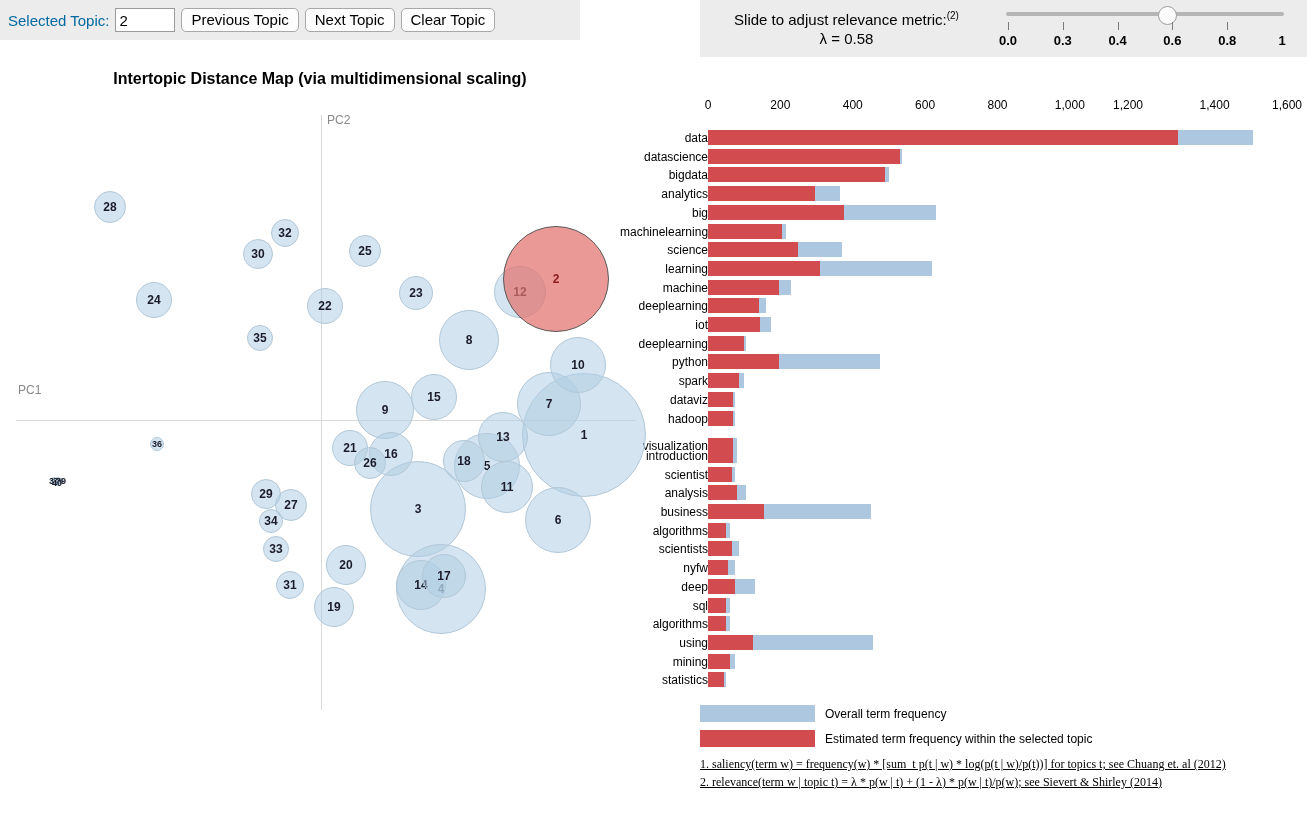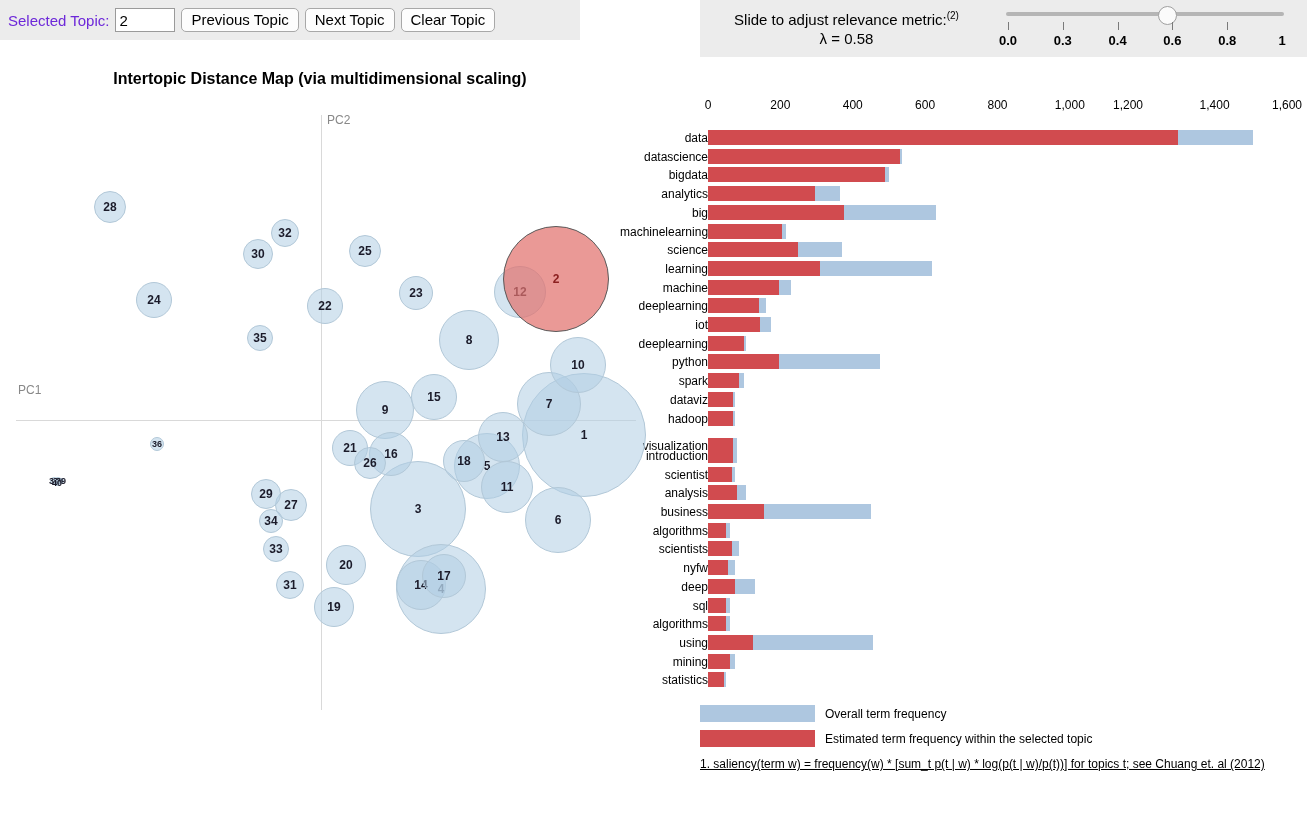--- a/index.html
+++ b/index.html
@@ -21,7 +21,7 @@
   #left-topbar { left: 0; width: 580px; padding-left: 8px; gap: 6px; }
   #right-topbar { left: 700px; width: 607px; height: 57px; display: block; }
 
-  .tb-label { font-size: 15px; color: #6d28d9; white-space: nowrap; }
+  .tb-label { font-size: 15px; color: #0369a1; white-space: nowrap; }
   #topic-input {
     width: 60px; height: 24px; font-size: 15px;
     font-family: "Liberation Sans", sans-serif;

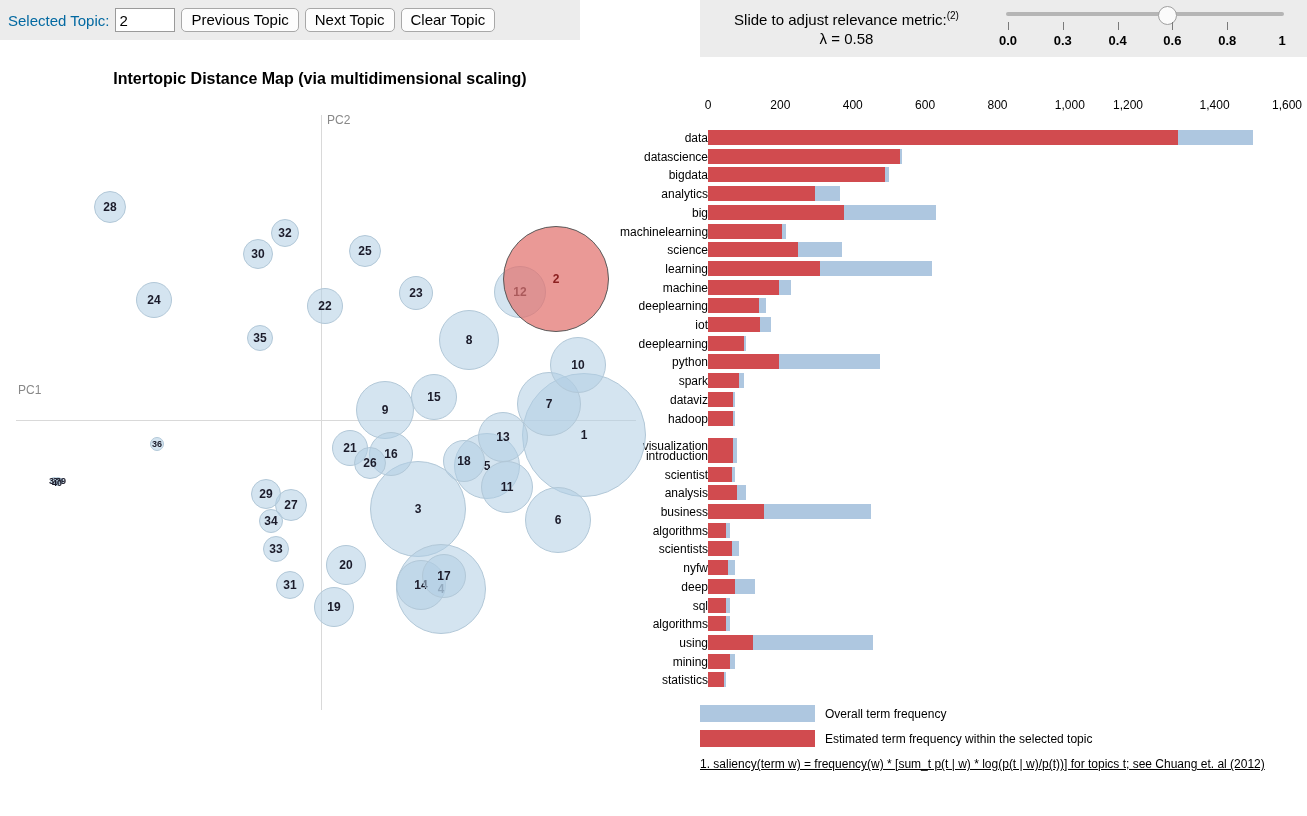--- a/index.html
+++ b/index.html
@@ -124,7 +124,7 @@
   .legend-text { position: absolute; font-size: 12px; color: #000; }
   .footnote {
     position: absolute; font-size: 12px; color: #000;
-    text-decoration: underline; white-space: nowrap;
+    text-decoration: underline; white-space: nowrap; font-family: Liberation Serif, serif;
   }
 </style>
 </head>

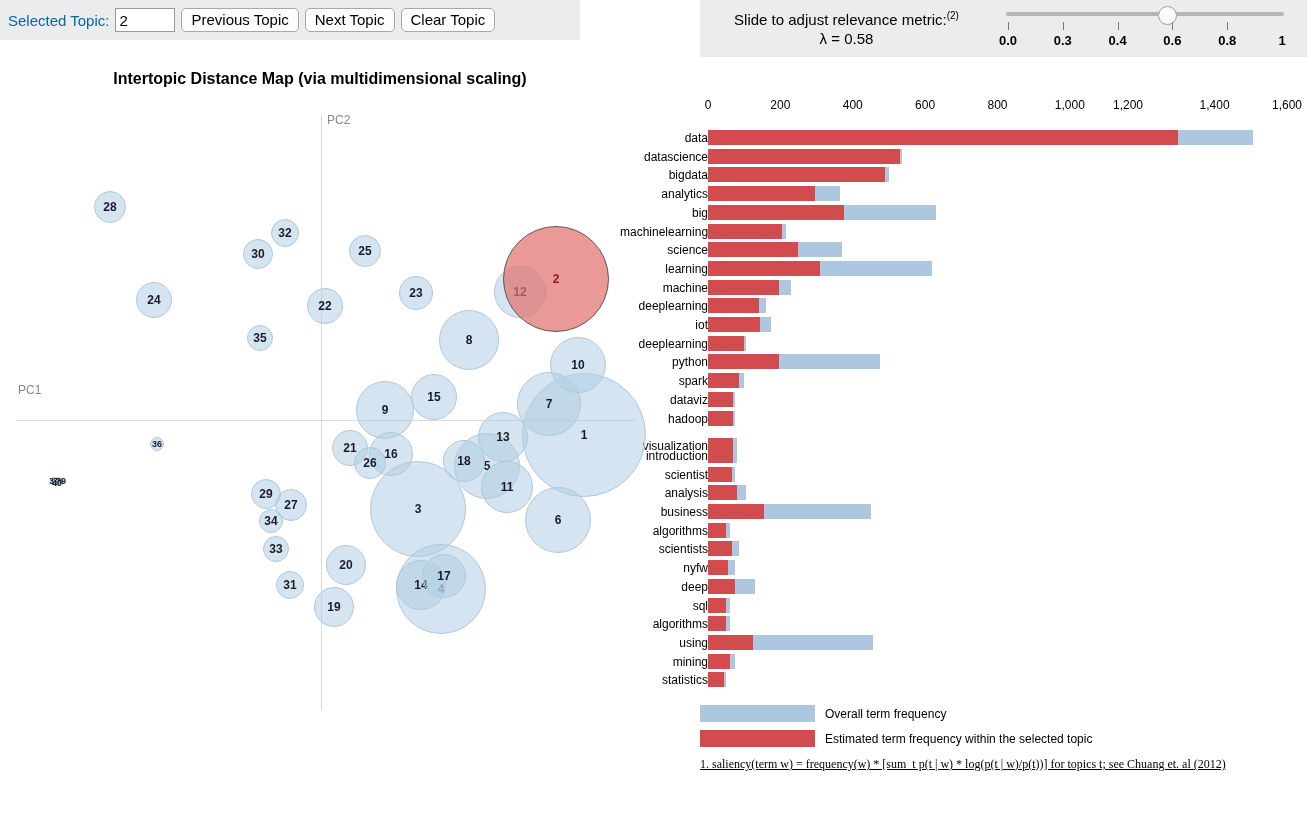--- a/index.html
+++ b/index.html
@@ -468,6 +468,7 @@
     <div class="legend-swatch" id="sw-topic" style="left: 0px; top: 27px; background: rgb(209, 75, 79);"></div>
     <div class="legend-text" id="lt-topic" style="left:125px; top:29px;">Estimated term frequency within the selected topic</div>
     <div class="footnote" style="left:0; top:54px;">1. saliency(term w) = frequency(w) * [sum_t p(t | w) * log(p(t | w)/p(t))] for topics t; see Chuang et. al (2012)</div>
+    <div class="footnote" style="left:0; top:72px;">2. relevance(term w | topic t) = λ * p(w | t) + (1 - λ) * p(w | t)/p(w); see Sievert &amp; Shirley (2014)</div>
   </div>
 
 </div>

